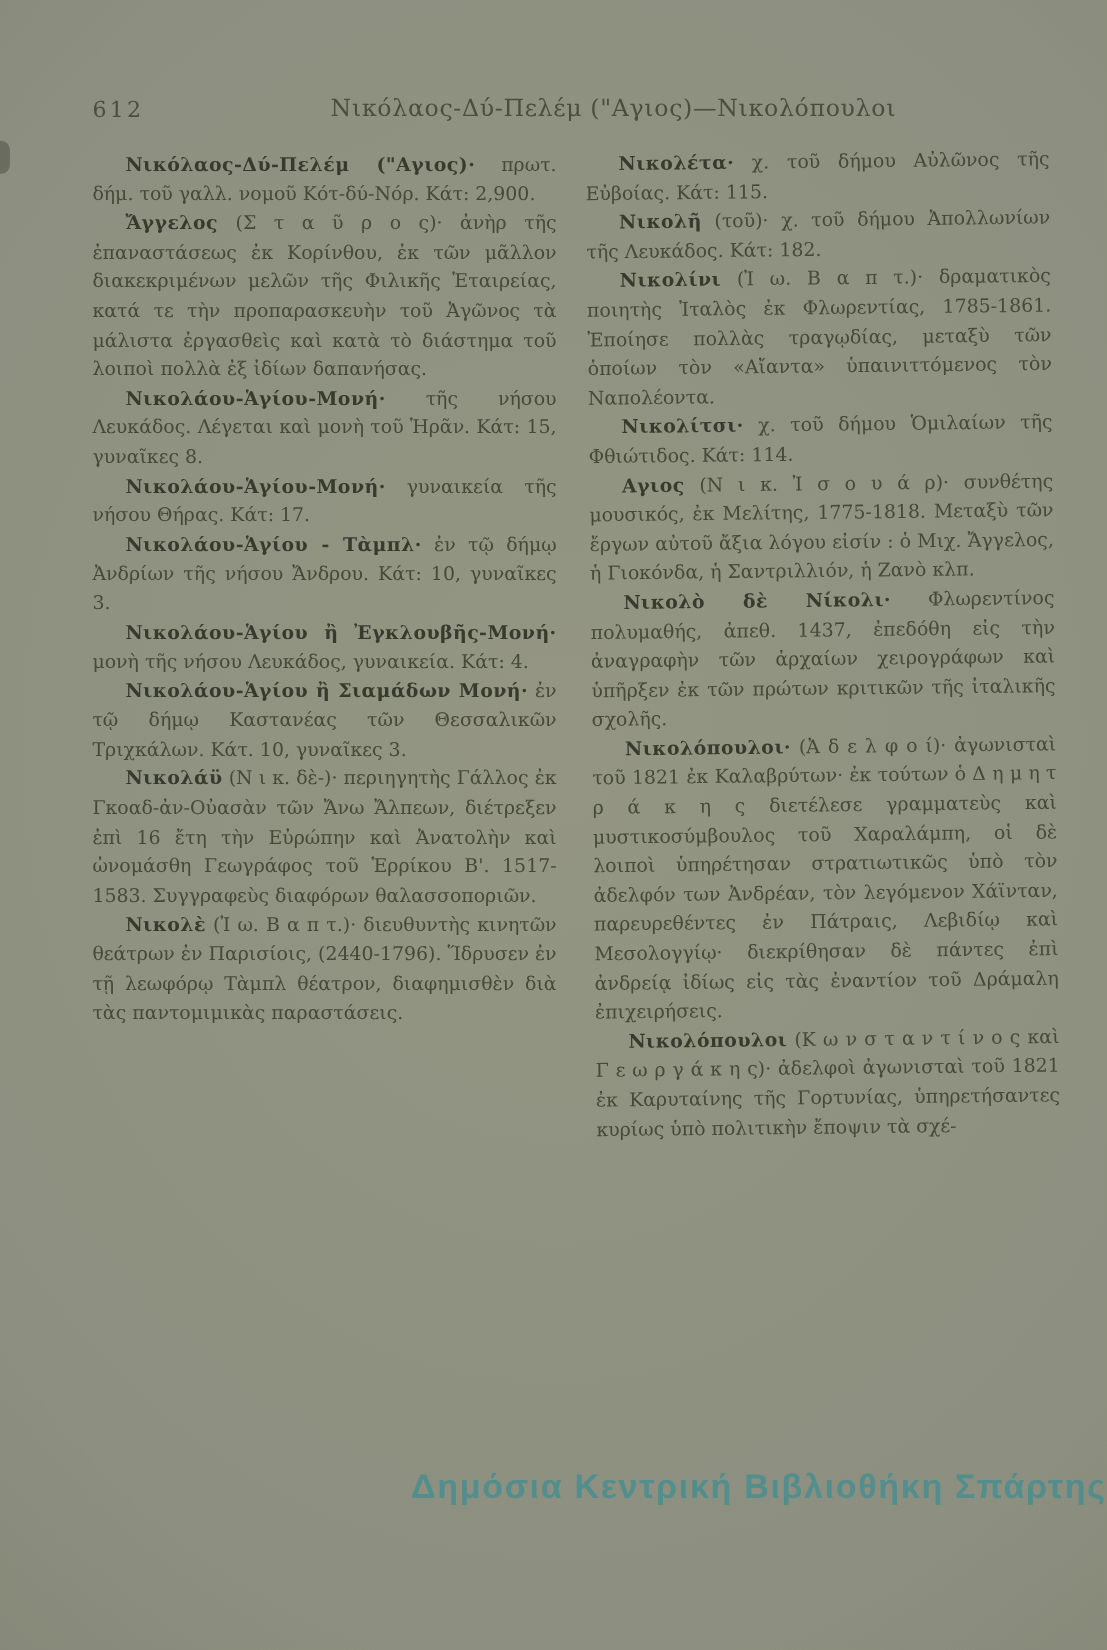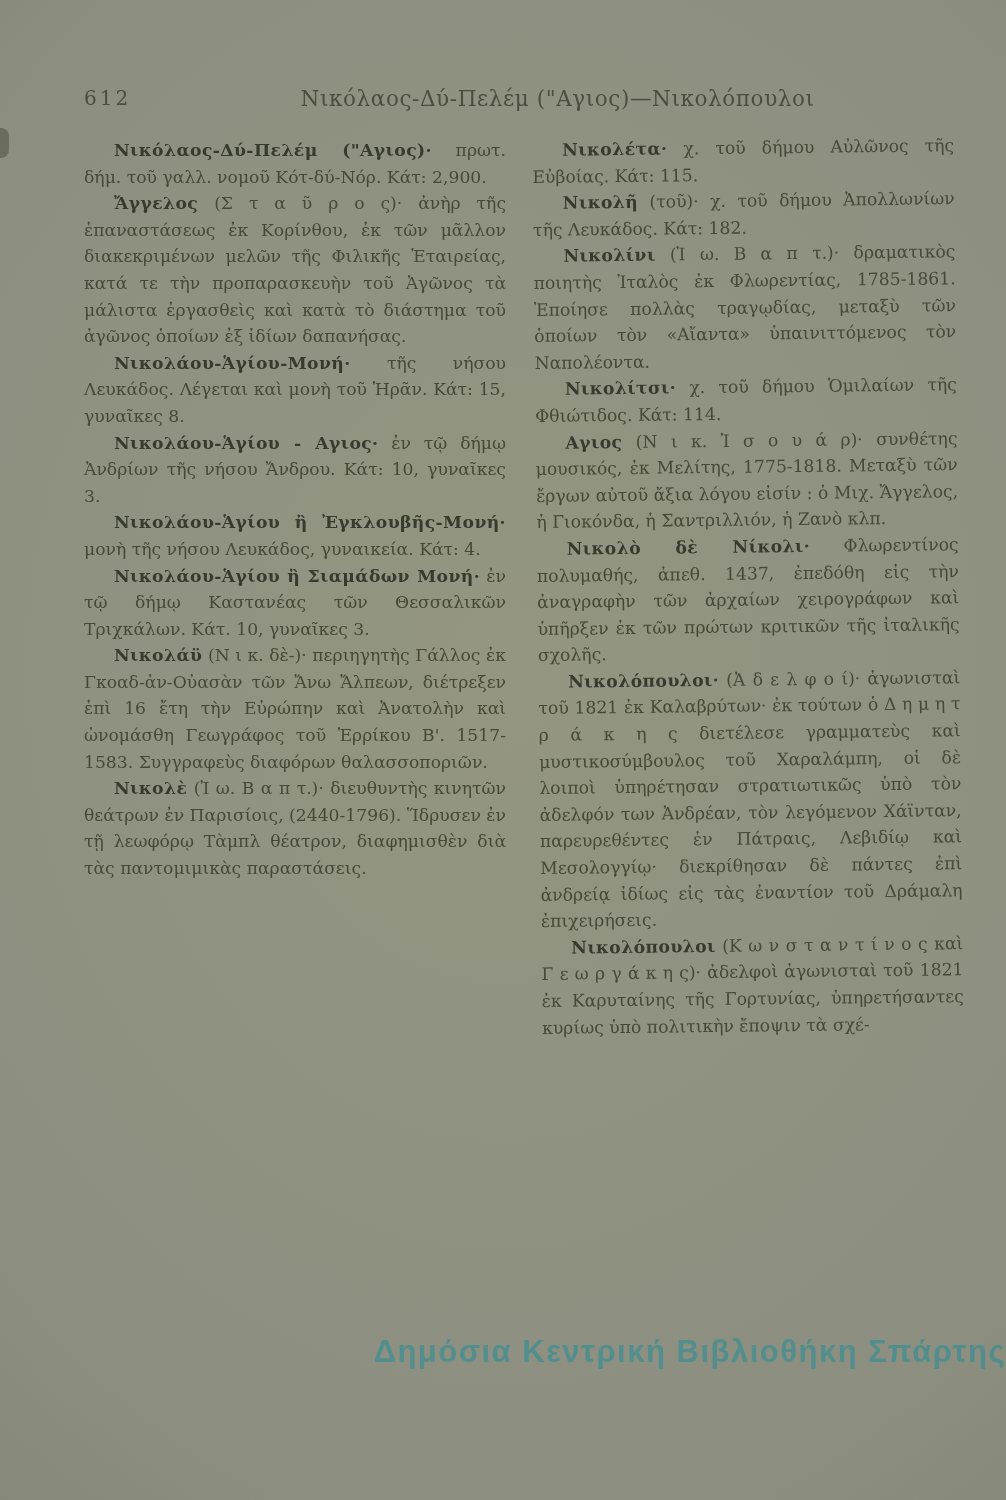--- a/index.html
+++ b/index.html
@@ -28,7 +28,7 @@
   }
   .header {
     display: flex;
-    align-items: flex-start;
+    align-items: center;
     margin-bottom: 26px;
   }
   .page-num {

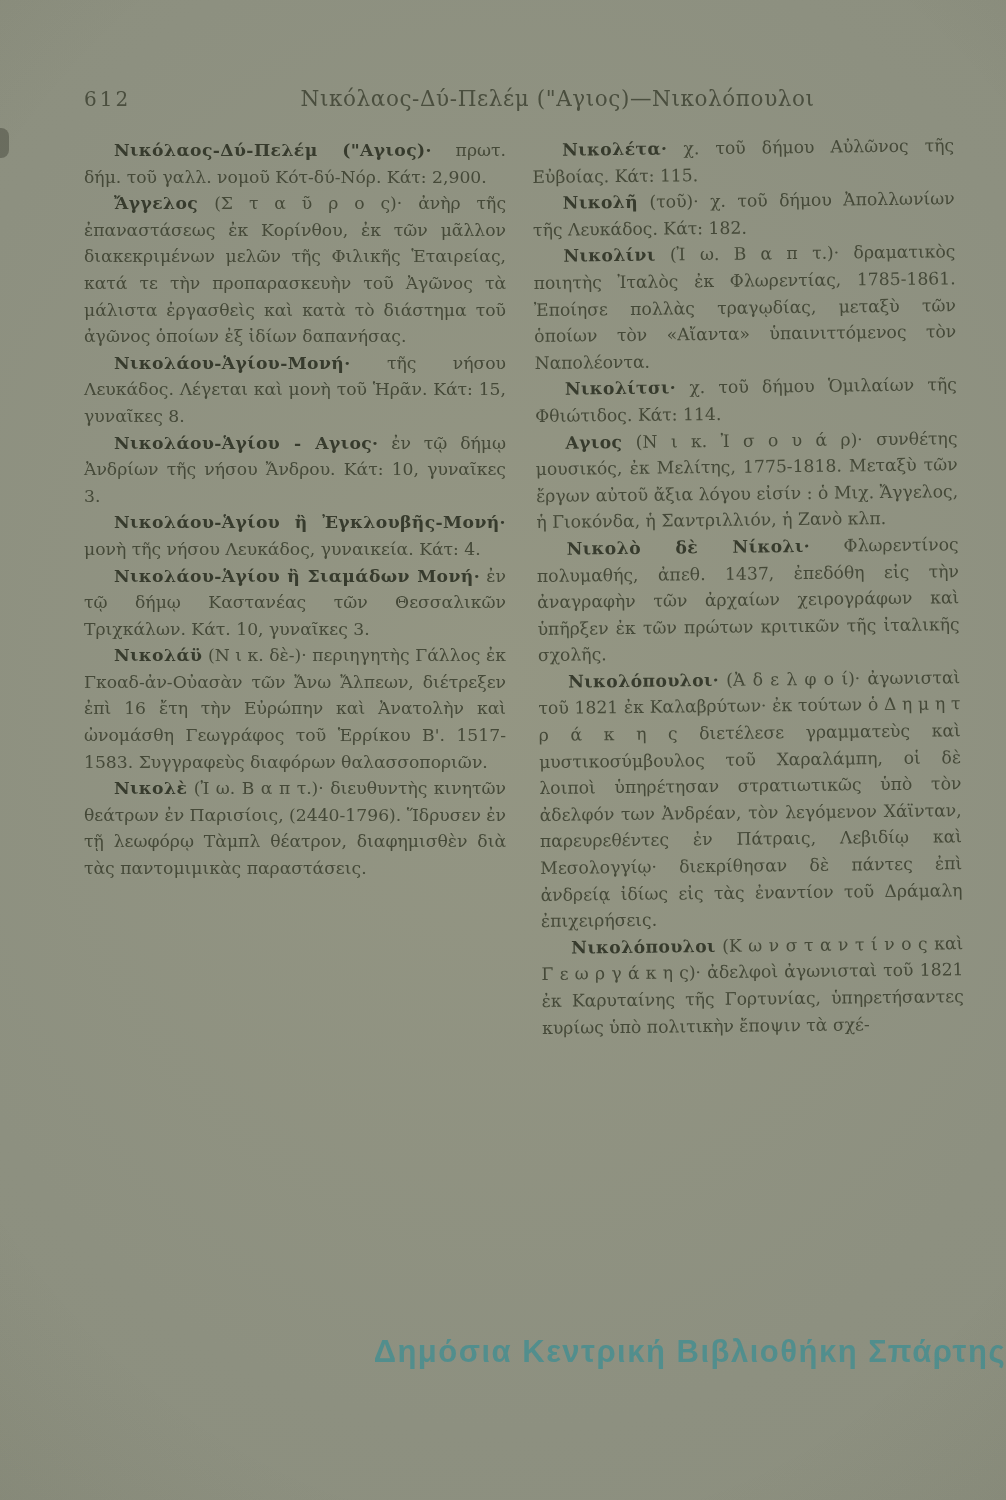--- a/index.html
+++ b/index.html
@@ -107,7 +107,7 @@
 
     <div class="col col-left">
       <p class="entry"><b class="term">Νικόλαος-Δύ-Πελέμ ("Αγιος)·</b> <span>πρωτ. δήμ. τοῦ γαλλ. νομοῦ Κότ-δύ-Νόρ. Κάτ: 2,900.</span></p>
-      <p class="entry"><b class="term">Ἄγγελος</b> <span>(Σ τ α ῦ ρ ο ς)· ἀνὴρ τῆς ἐπαναστάσεως ἐκ Κορίνθου, ἐκ τῶν μᾶλλον διακεκριμένων μελῶν τῆς Φιλικῆς Ἑταιρείας, κατά τε τὴν προπαρασκευὴν τοῦ Ἀγῶνος τὰ μάλιστα ἐργασθεὶς καὶ κατὰ τὸ διάστημα τοῦ ἀγῶνος ὁποίων ἐξ ἰδίων δαπανήσας.</span></p>
+      <p class="entry"><b class="term">Ἄγγελος</b> <span>(Σ τ α ῦ ρ ο ς)· ἀνὴρ τῆς ἐπαναστάσεως ἐκ Κορίνθου, ἐκ τῶν μᾶλλον διακεκριμένων μελῶν τῆς Φιλικῆς Ἑταιρείας, κατά τε τὴν προπαρασκευὴν τοῦ Ἀγῶνος τὰ μάλιστα ἐργασθεὶς καὶ κατὰ τὸ διάστημα τοῦ λοιποὶ πολλὰ ἐξ ἰδίων δαπανήσας.</span></p>
       <p class="entry"><b class="term">Νικολάου-Ἁγίου-Μονή·</b> <span>τῆς νήσου Λευκάδος. Λέγεται καὶ μονὴ τοῦ Ἡρᾶν. Κάτ: 15, γυναῖκες 8.</span></p>
       <p class="entry"><b class="term">Νικολάου-Ἁγίου - Αγιος·</b> <span>ἐν τῷ δήμῳ Ἀνδρίων τῆς νήσου Ἄνδρου. Κάτ: 10, γυναῖκες 3.</span></p>
       <p class="entry"><b class="term">Νικολάου-Ἁγίου ἢ Ἐγκλουβῆς-Μονή·</b> <span>μονὴ τῆς νήσου Λευκάδος, γυναικεία. Κάτ: 4.</span></p>

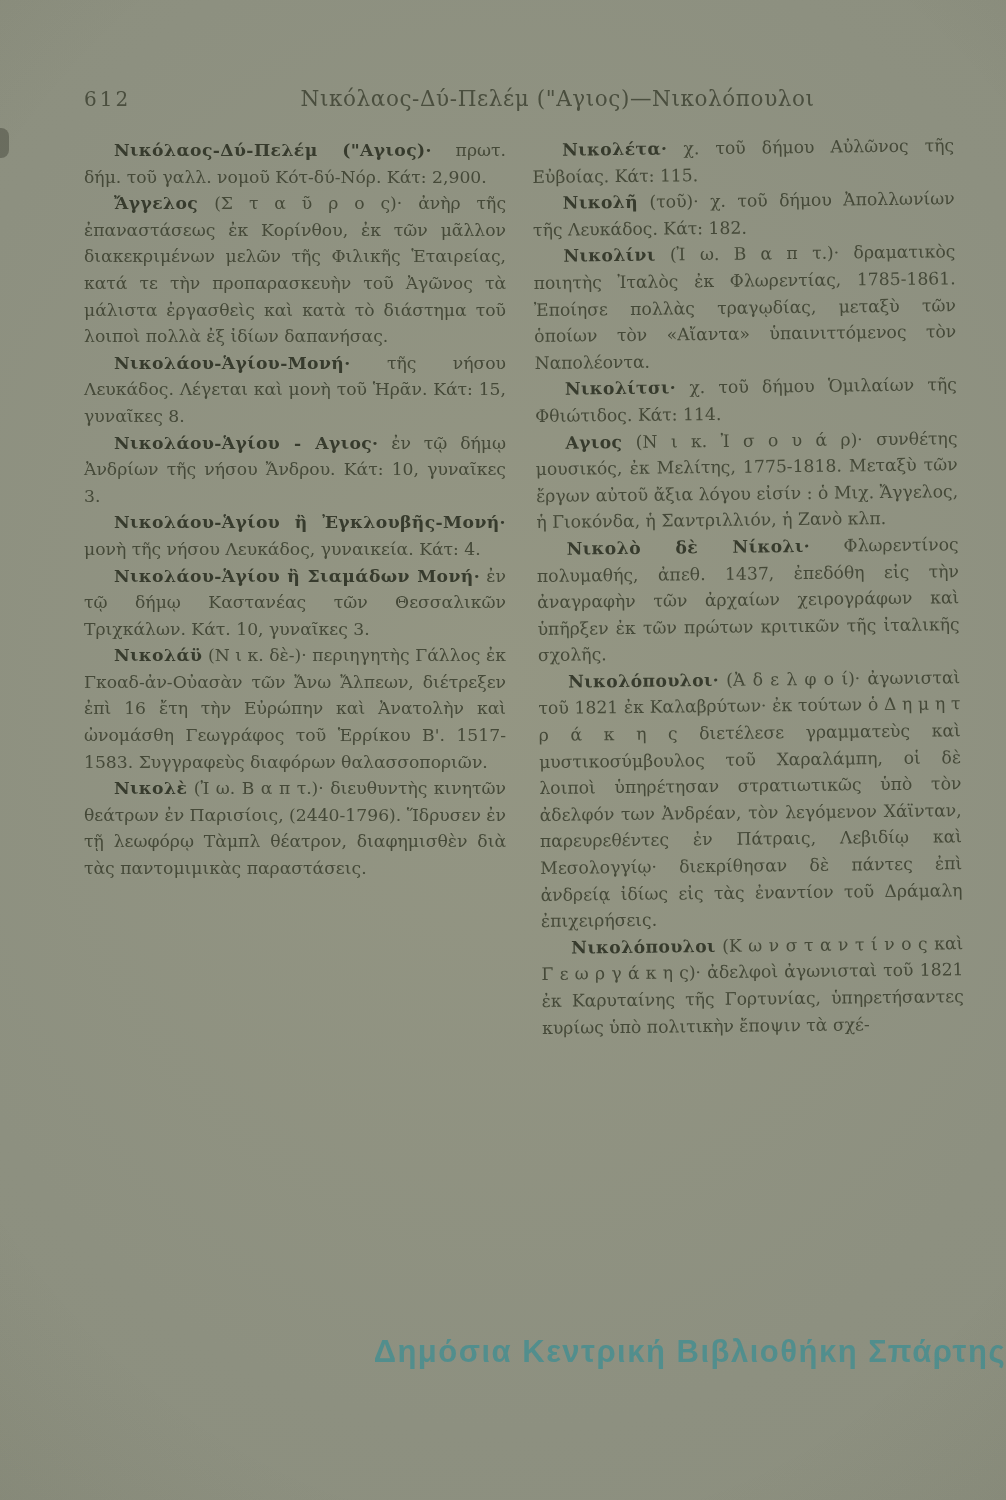--- a/index.html
+++ b/index.html
@@ -109,6 +109,7 @@
       <p class="entry"><b class="term">Νικόλαος-Δύ-Πελέμ ("Αγιος)·</b> <span>πρωτ. δήμ. τοῦ γαλλ. νομοῦ Κότ-δύ-Νόρ. Κάτ: 2,900.</span></p>
       <p class="entry"><b class="term">Ἄγγελος</b> <span>(Σ τ α ῦ ρ ο ς)· ἀνὴρ τῆς ἐπαναστάσεως ἐκ Κορίνθου, ἐκ τῶν μᾶλλον διακεκριμένων μελῶν τῆς Φιλικῆς Ἑταιρείας, κατά τε τὴν προπαρασκευὴν τοῦ Ἀγῶνος τὰ μάλιστα ἐργασθεὶς καὶ κατὰ τὸ διάστημα τοῦ λοιποὶ πολλὰ ἐξ ἰδίων δαπανήσας.</span></p>
       <p class="entry"><b class="term">Νικολάου-Ἁγίου-Μονή·</b> <span>τῆς νήσου Λευκάδος. Λέγεται καὶ μονὴ τοῦ Ἡρᾶν. Κάτ: 15, γυναῖκες 8.</span></p>
+      <p class="entry"><b class="term">Νικολάου-Ἁγίου-Μονή·</b> <span>γυναικεία τῆς νήσου Θήρας. Κάτ: 17.</span></p>
       <p class="entry"><b class="term">Νικολάου-Ἁγίου - Αγιος·</b> <span>ἐν τῷ δήμῳ Ἀνδρίων τῆς νήσου Ἄνδρου. Κάτ: 10, γυναῖκες 3.</span></p>
       <p class="entry"><b class="term">Νικολάου-Ἁγίου ἢ Ἐγκλουβῆς-Μονή·</b> <span>μονὴ τῆς νήσου Λευκάδος, γυναικεία. Κάτ: 4.</span></p>
       <p class="entry"><b class="term">Νικολάου-Ἁγίου ἢ Σιαμάδων Μονή·</b> <span>ἐν τῷ δήμῳ Καστανέας τῶν Θεσσαλικῶν Τριχκάλων. Κάτ. 10, γυναῖκες 3.</span></p>

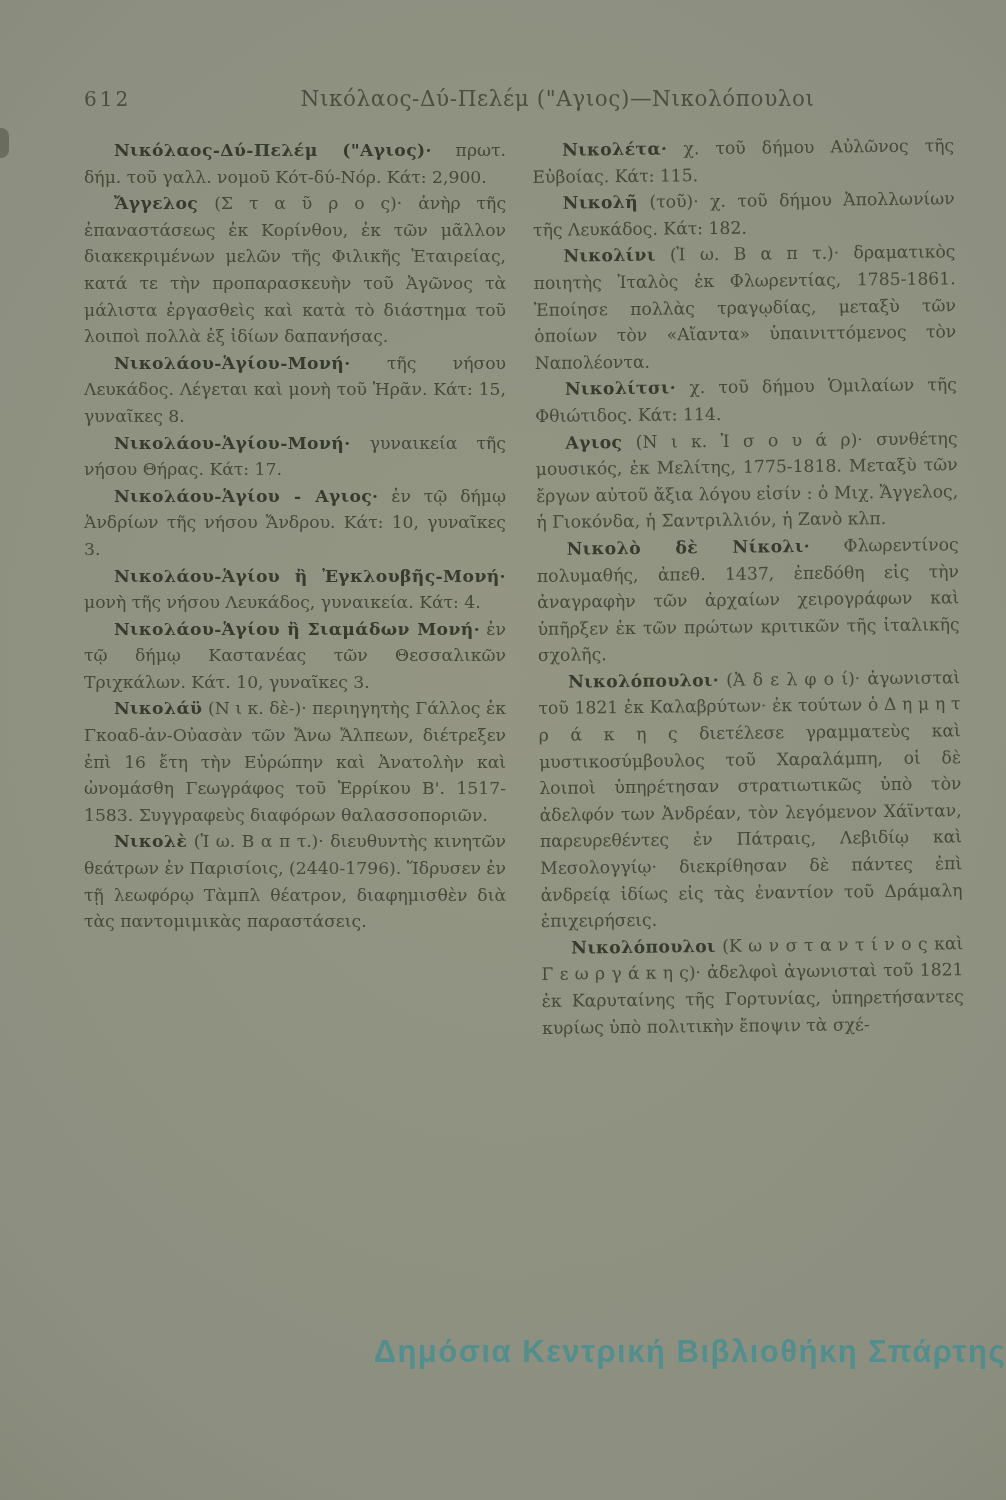--- a/index.html
+++ b/index.html
@@ -110,7 +110,7 @@
       <p class="entry"><b class="term">Ἄγγελος</b> <span>(Σ τ α ῦ ρ ο ς)· ἀνὴρ τῆς ἐπαναστάσεως ἐκ Κορίνθου, ἐκ τῶν μᾶλλον διακεκριμένων μελῶν τῆς Φιλικῆς Ἑταιρείας, κατά τε τὴν προπαρασκευὴν τοῦ Ἀγῶνος τὰ μάλιστα ἐργασθεὶς καὶ κατὰ τὸ διάστημα τοῦ λοιποὶ πολλὰ ἐξ ἰδίων δαπανήσας.</span></p>
       <p class="entry"><b class="term">Νικολάου-Ἁγίου-Μονή·</b> <span>τῆς νήσου Λευκάδος. Λέγεται καὶ μονὴ τοῦ Ἡρᾶν. Κάτ: 15, γυναῖκες 8.</span></p>
       <p class="entry"><b class="term">Νικολάου-Ἁγίου-Μονή·</b> <span>γυναικεία τῆς νήσου Θήρας. Κάτ: 17.</span></p>
-      <p class="entry"><b class="term">Νικολάου-Ἁγίου - Αγιος·</b> <span>ἐν τῷ δήμῳ Ἀνδρίων τῆς νήσου Ἄνδρου. Κάτ: 10, γυναῖκες 3.</span></p>
+      <p class="entry"><b class="term">Νικολάου-Ἁγίου - Τὰμπλ·</b> <span>ἐν τῷ δήμῳ Ἀνδρίων τῆς νήσου Ἄνδρου. Κάτ: 10, γυναῖκες 3.</span></p>
       <p class="entry"><b class="term">Νικολάου-Ἁγίου ἢ Ἐγκλουβῆς-Μονή·</b> <span>μονὴ τῆς νήσου Λευκάδος, γυναικεία. Κάτ: 4.</span></p>
       <p class="entry"><b class="term">Νικολάου-Ἁγίου ἢ Σιαμάδων Μονή·</b> <span>ἐν τῷ δήμῳ Καστανέας τῶν Θεσσαλικῶν Τριχκάλων. Κάτ. 10, γυναῖκες 3.</span></p>
       <p class="entry"><b class="term">Νικολάϋ</b> <span>(Ν ι κ. δὲ-)· περιηγητὴς Γάλλος ἐκ Γκοαδ-ἀν-Οὐασὰν τῶν Ἄνω Ἄλπεων, διέτρεξεν ἐπὶ 16 ἔτη τὴν Εὐρώπην καὶ Ἀνατολὴν καὶ ὠνομάσθη Γεωγράφος τοῦ Ἑρρίκου Β'. 1517-1583. Συγγραφεὺς διαφόρων θαλασσοποριῶν.</span></p>

